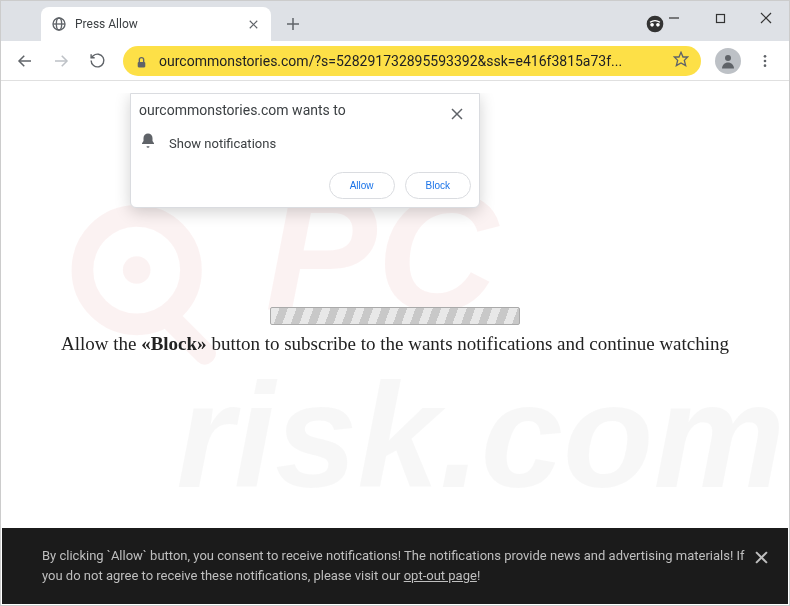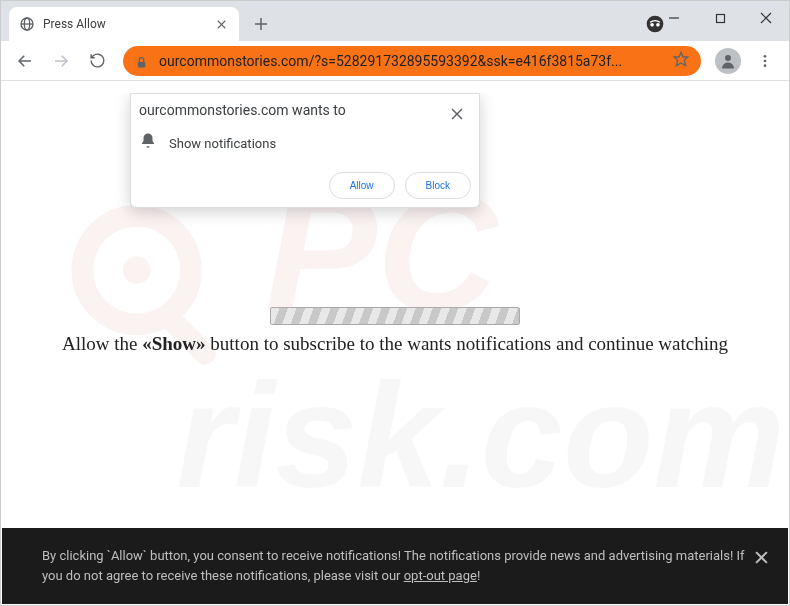--- a/index.html
+++ b/index.html
@@ -24,6 +24,7 @@
   background: #fff; border-radius: 8px 8px 0 0; height: 34px;
   display: flex; align-items: center; padding: 0 10px; min-width: 230px;
   position: relative;
+  margin-left: 32px;
 }
 .tab .favicon { width: 16px; height: 16px; margin-right: 8px; color: #5f6368; }
 .tab .title { font-size: 12px; color: #3c4043; flex: 1; }

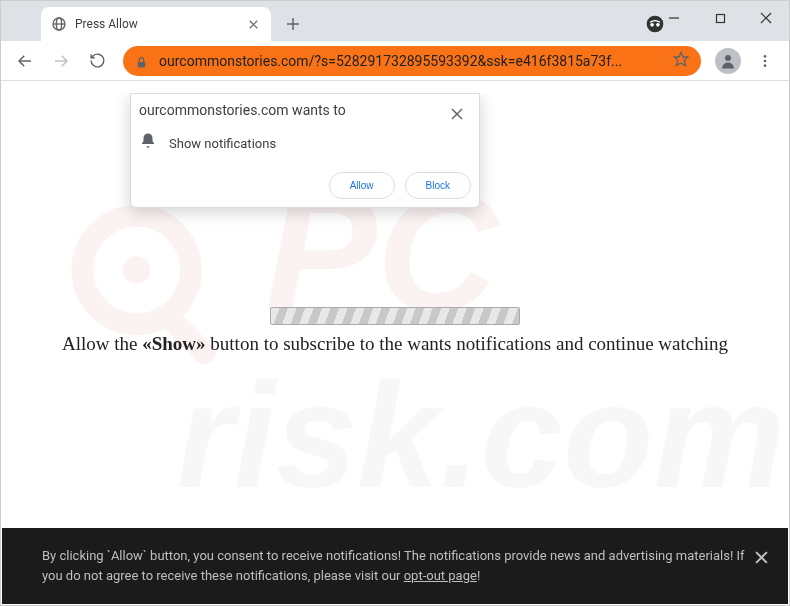--- a/index.html
+++ b/index.html
@@ -47,7 +47,7 @@
 }
 .navbtn.disabled { color: #bdc1c6; }
 .omnibox {
-  flex: 1; height: 30px; background: #f97316; border-radius: 15px;
+  flex: 1; height: 30px; background: #fde047; border-radius: 15px;
   display: flex; align-items: center; padding: 0 12px; margin: 0 6px;
 }
 .omnibox .lock { width: 14px; height: 14px; color: #5f6368; margin-right: 10px; }

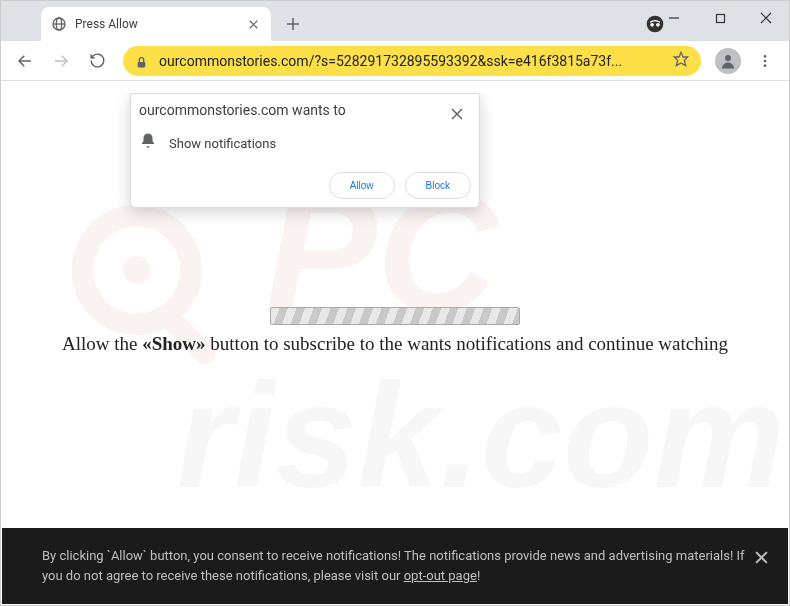--- a/index.html
+++ b/index.html
@@ -252,7 +252,7 @@
     <div class="progress"></div>
   </div>
   <div class="instruct">
-    <span>Allow the </span><b>«Show»</b><span> button to subscribe to the wants notifications and continue watching</span>
+    <span>Allow the </span><b>«Block»</b><span> button to subscribe to the wants notifications and continue watching</span>
   </div>
 
   <div class="consent-bar">

